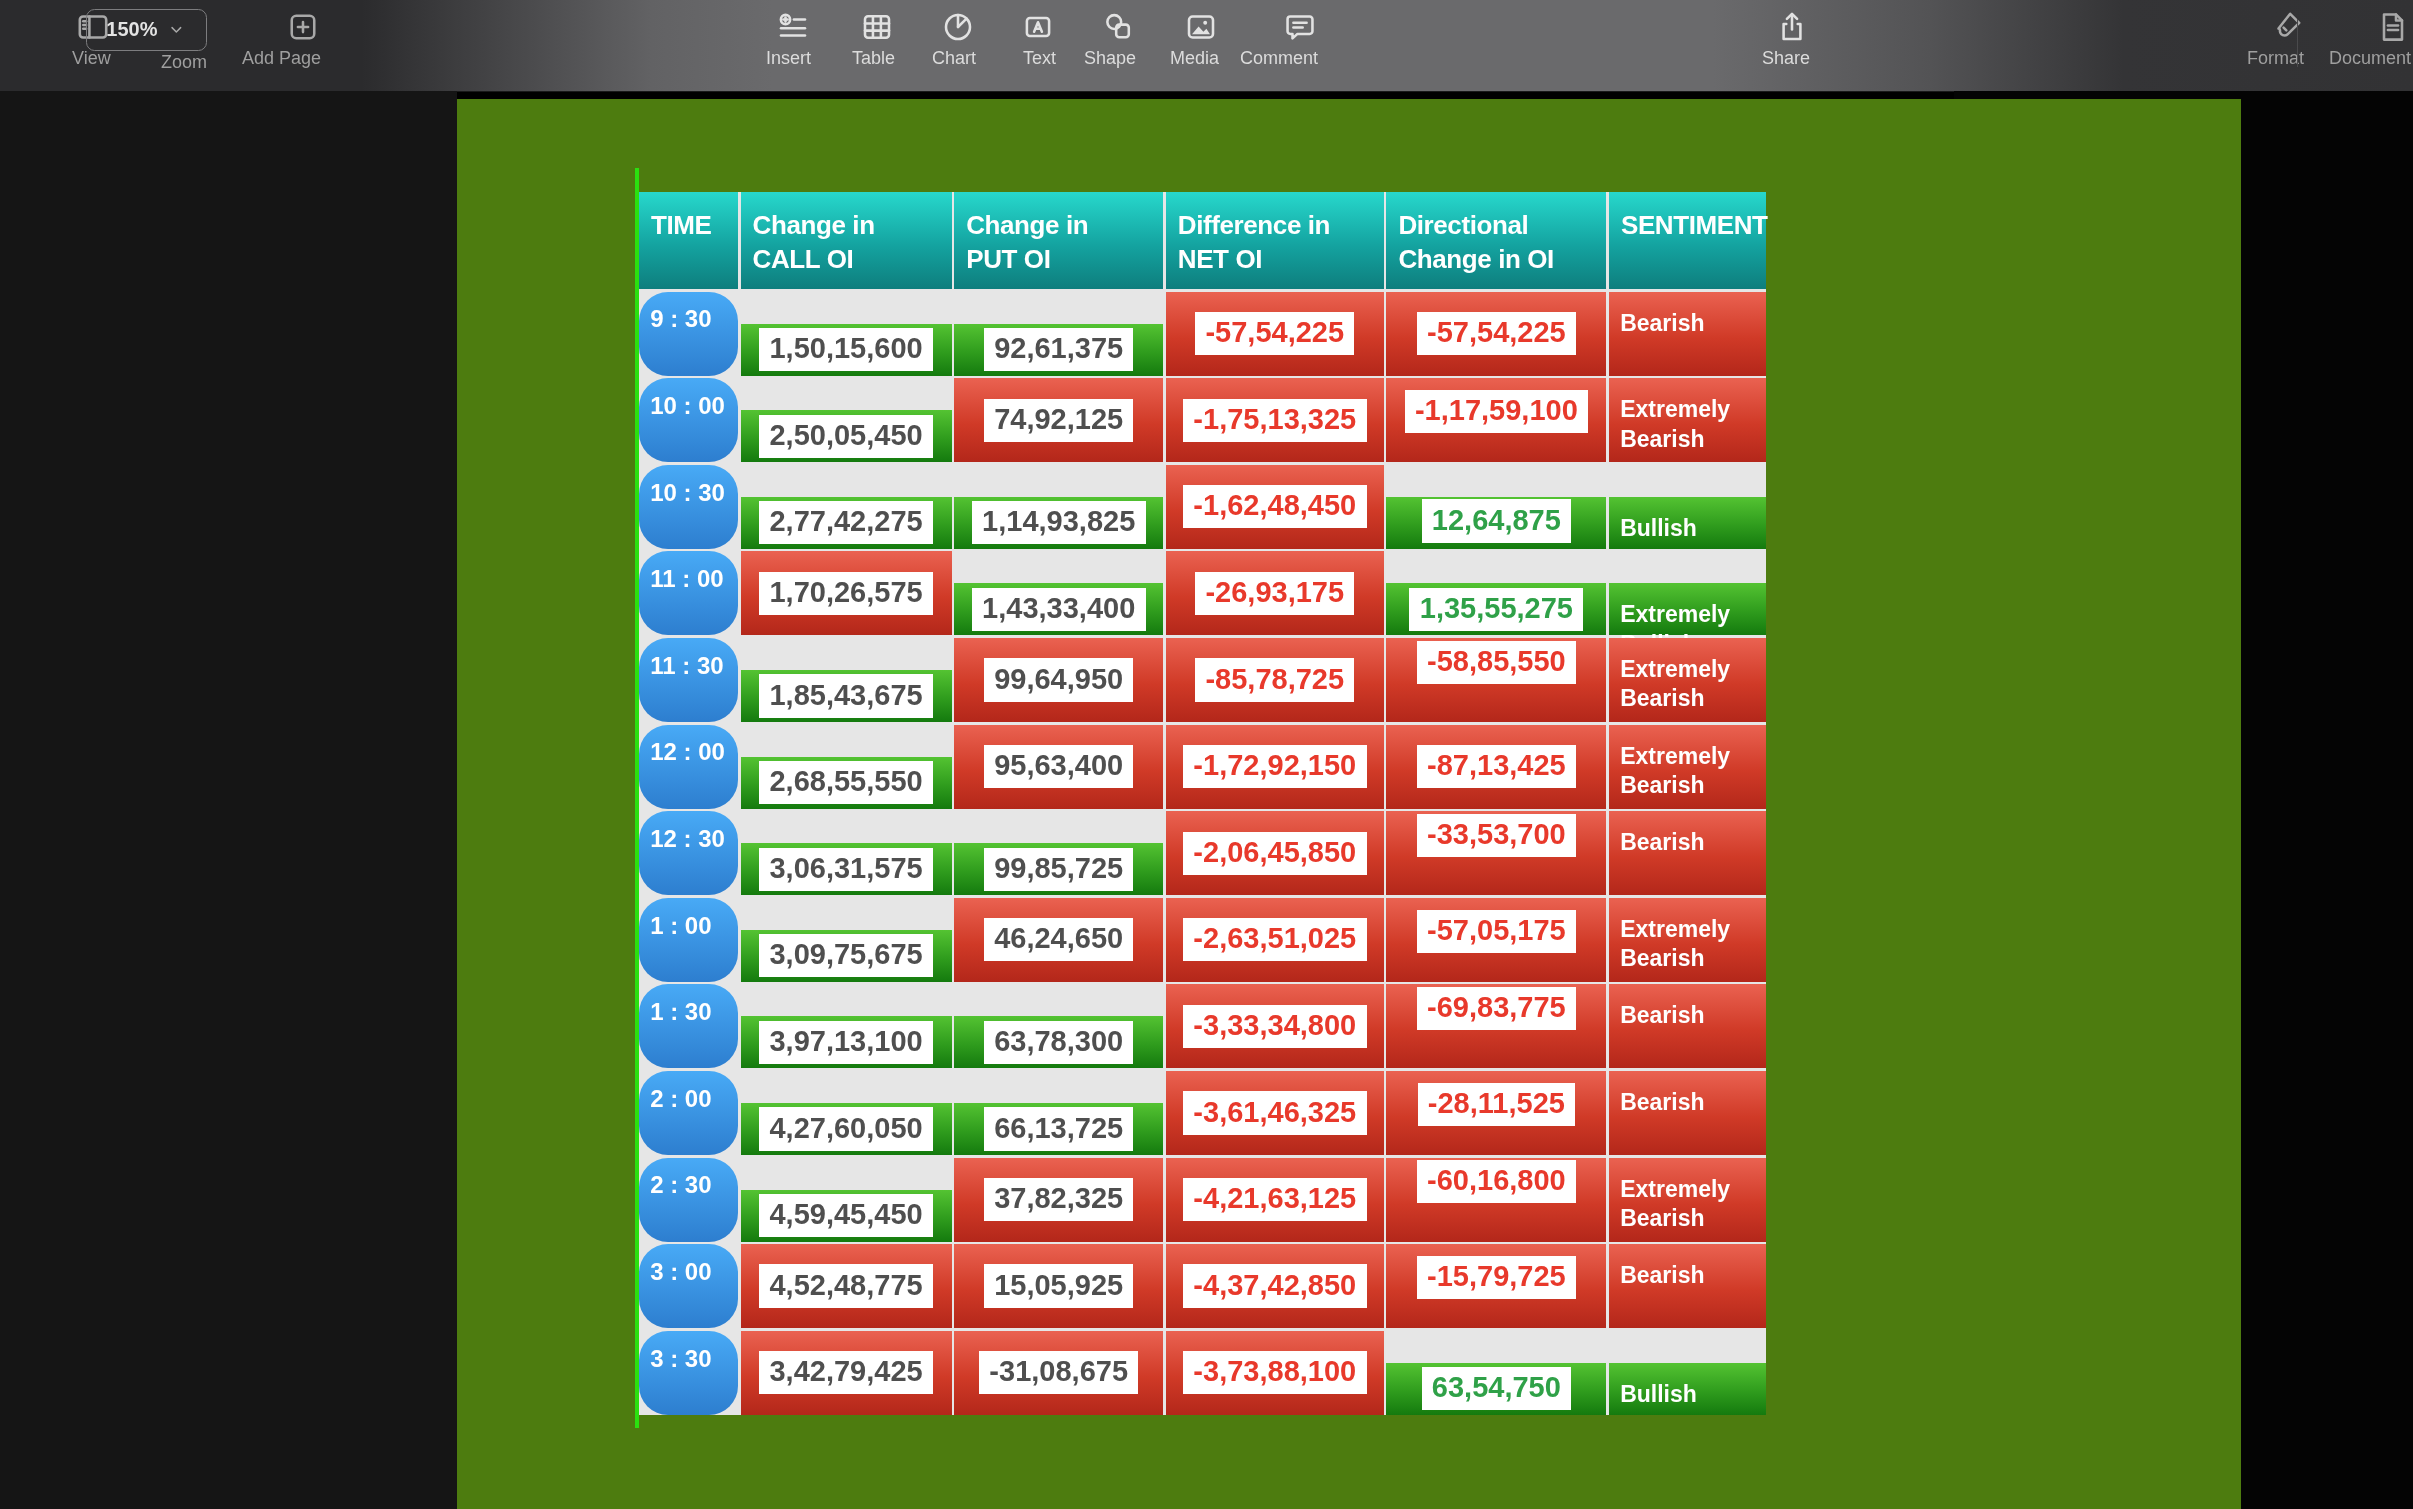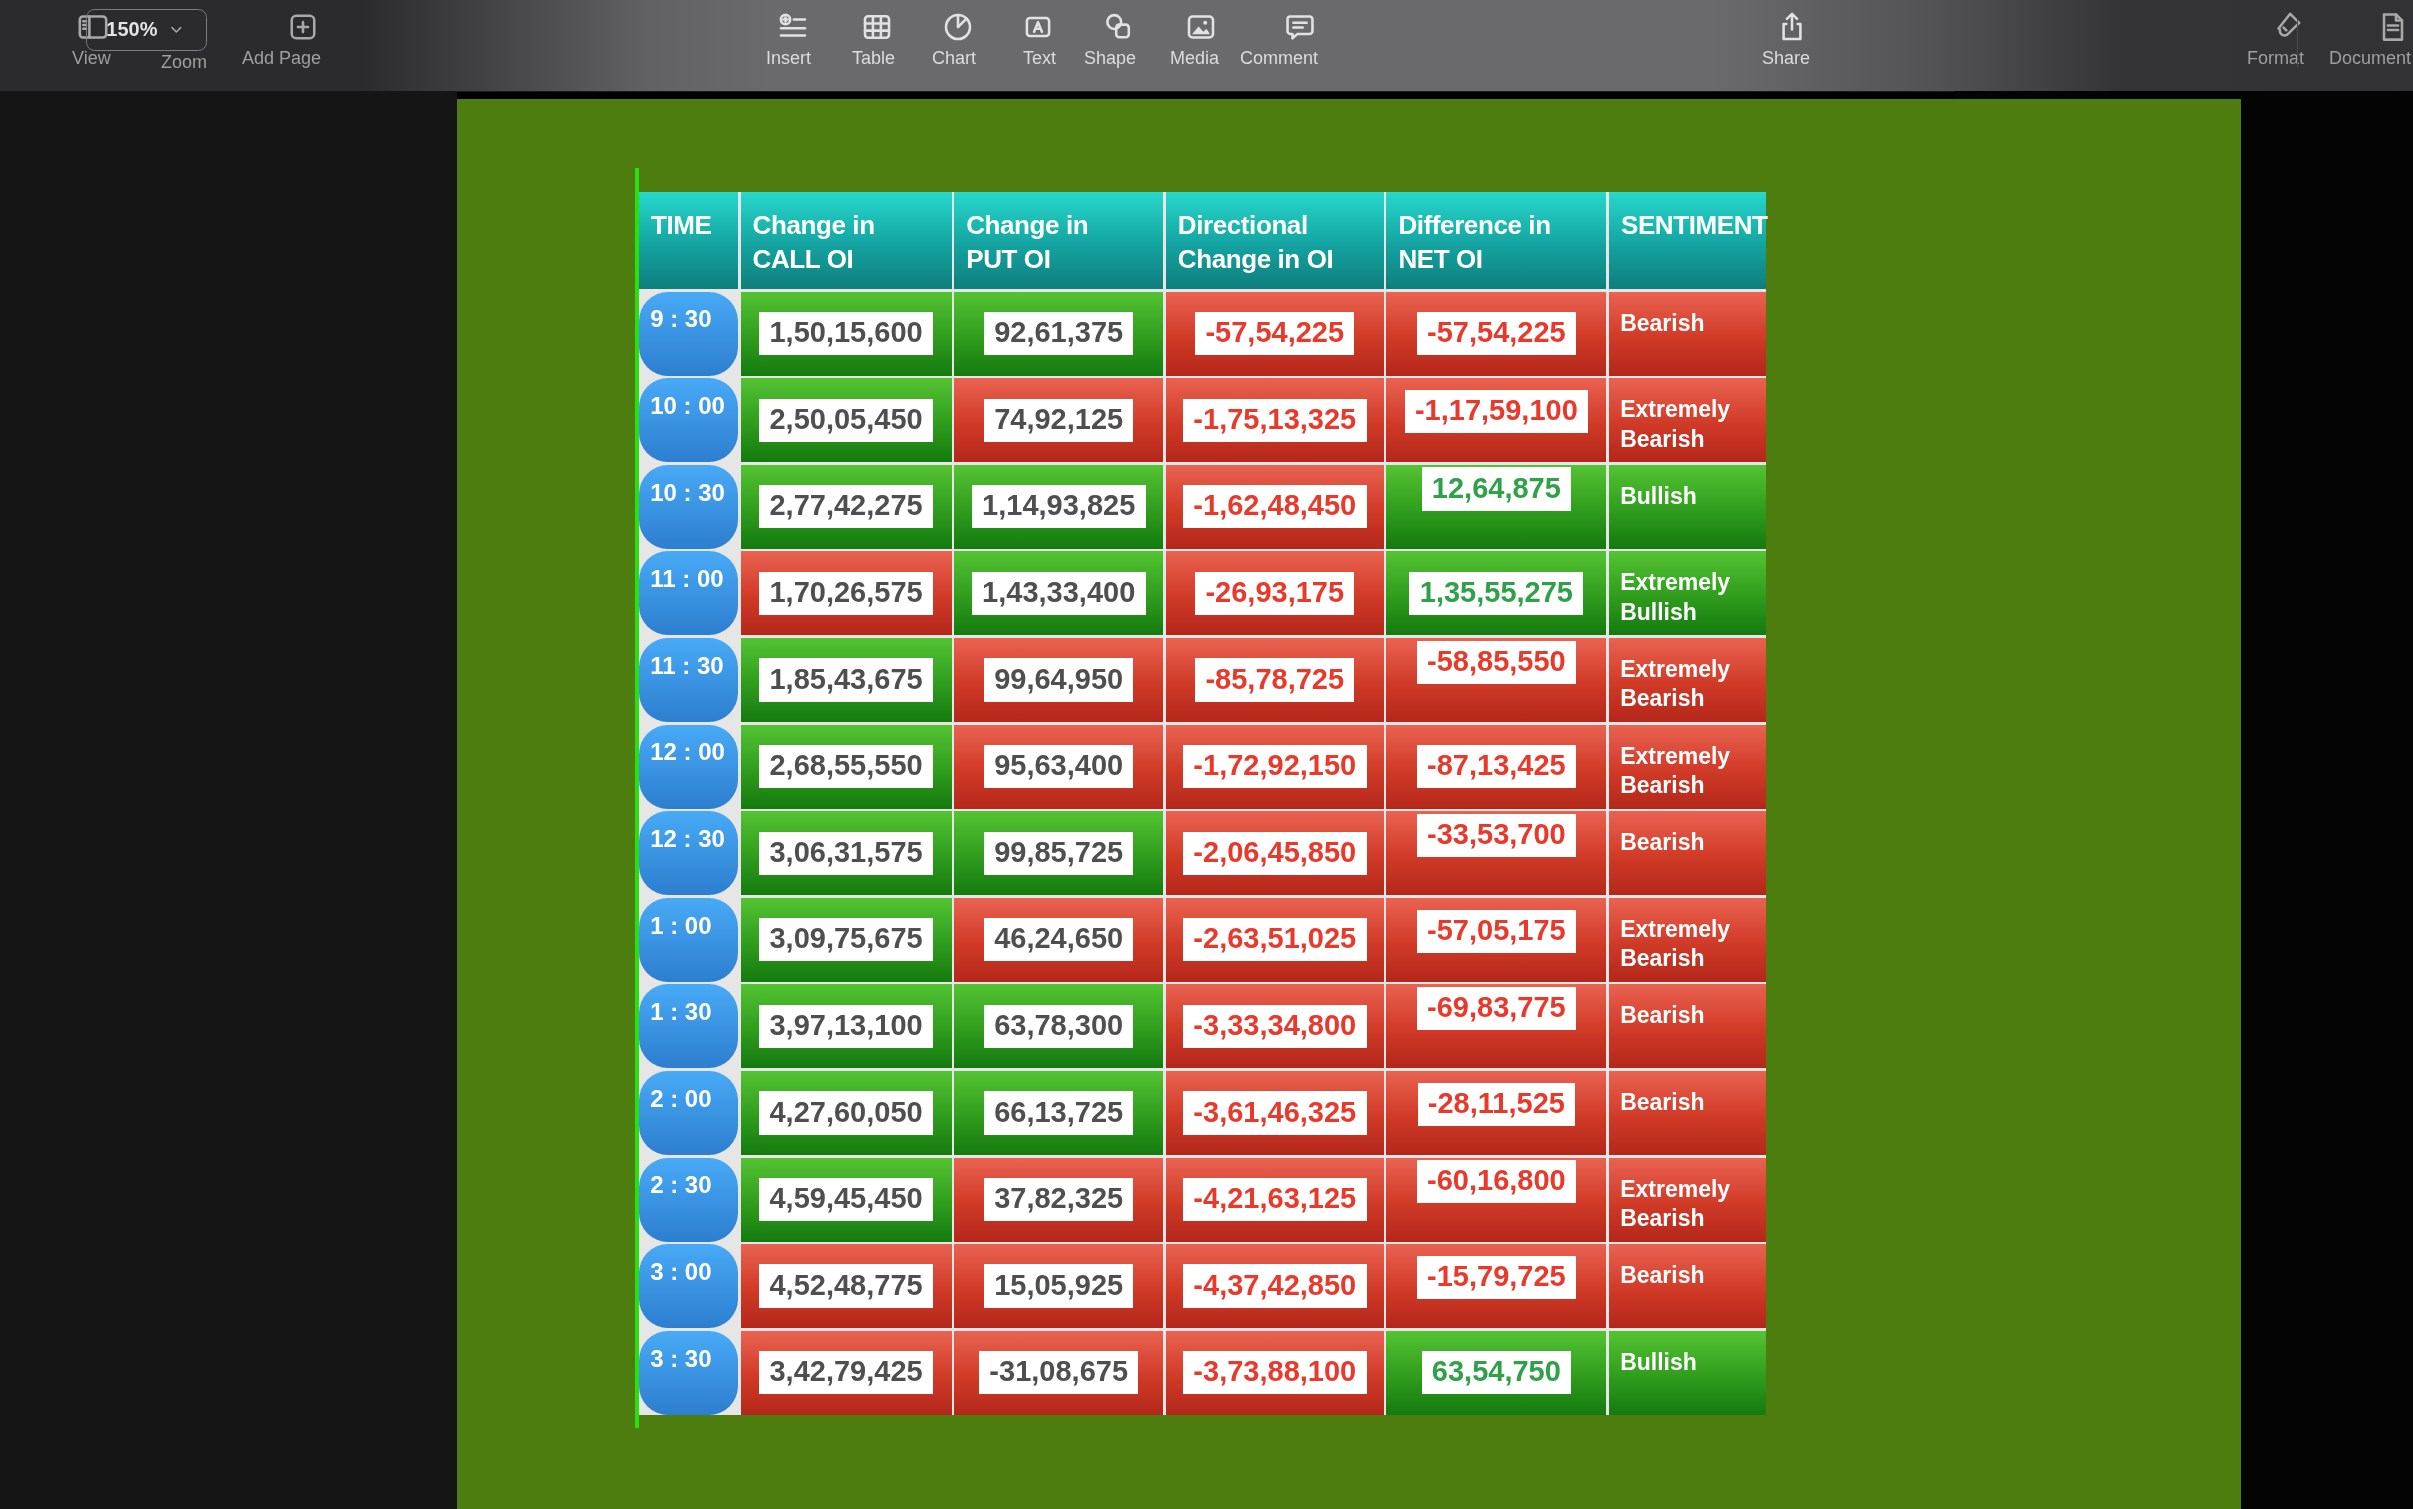--- a/index.html
+++ b/index.html
@@ -214,10 +214,10 @@
 CALL OI</div>
         <div class="cell hdr">Change in
 PUT OI</div>
+        <div class="cell hdr">Difference in
+NET OI</div>
         <div class="cell hdr">Directional
 Change in OI</div>
-        <div class="cell hdr">Difference in
-NET OI</div>
         <div class="cell hdr">SENTIMENT</div>
         <div class="cell time">9 : 30</div>
         <div class="cell val bg-green va-center">

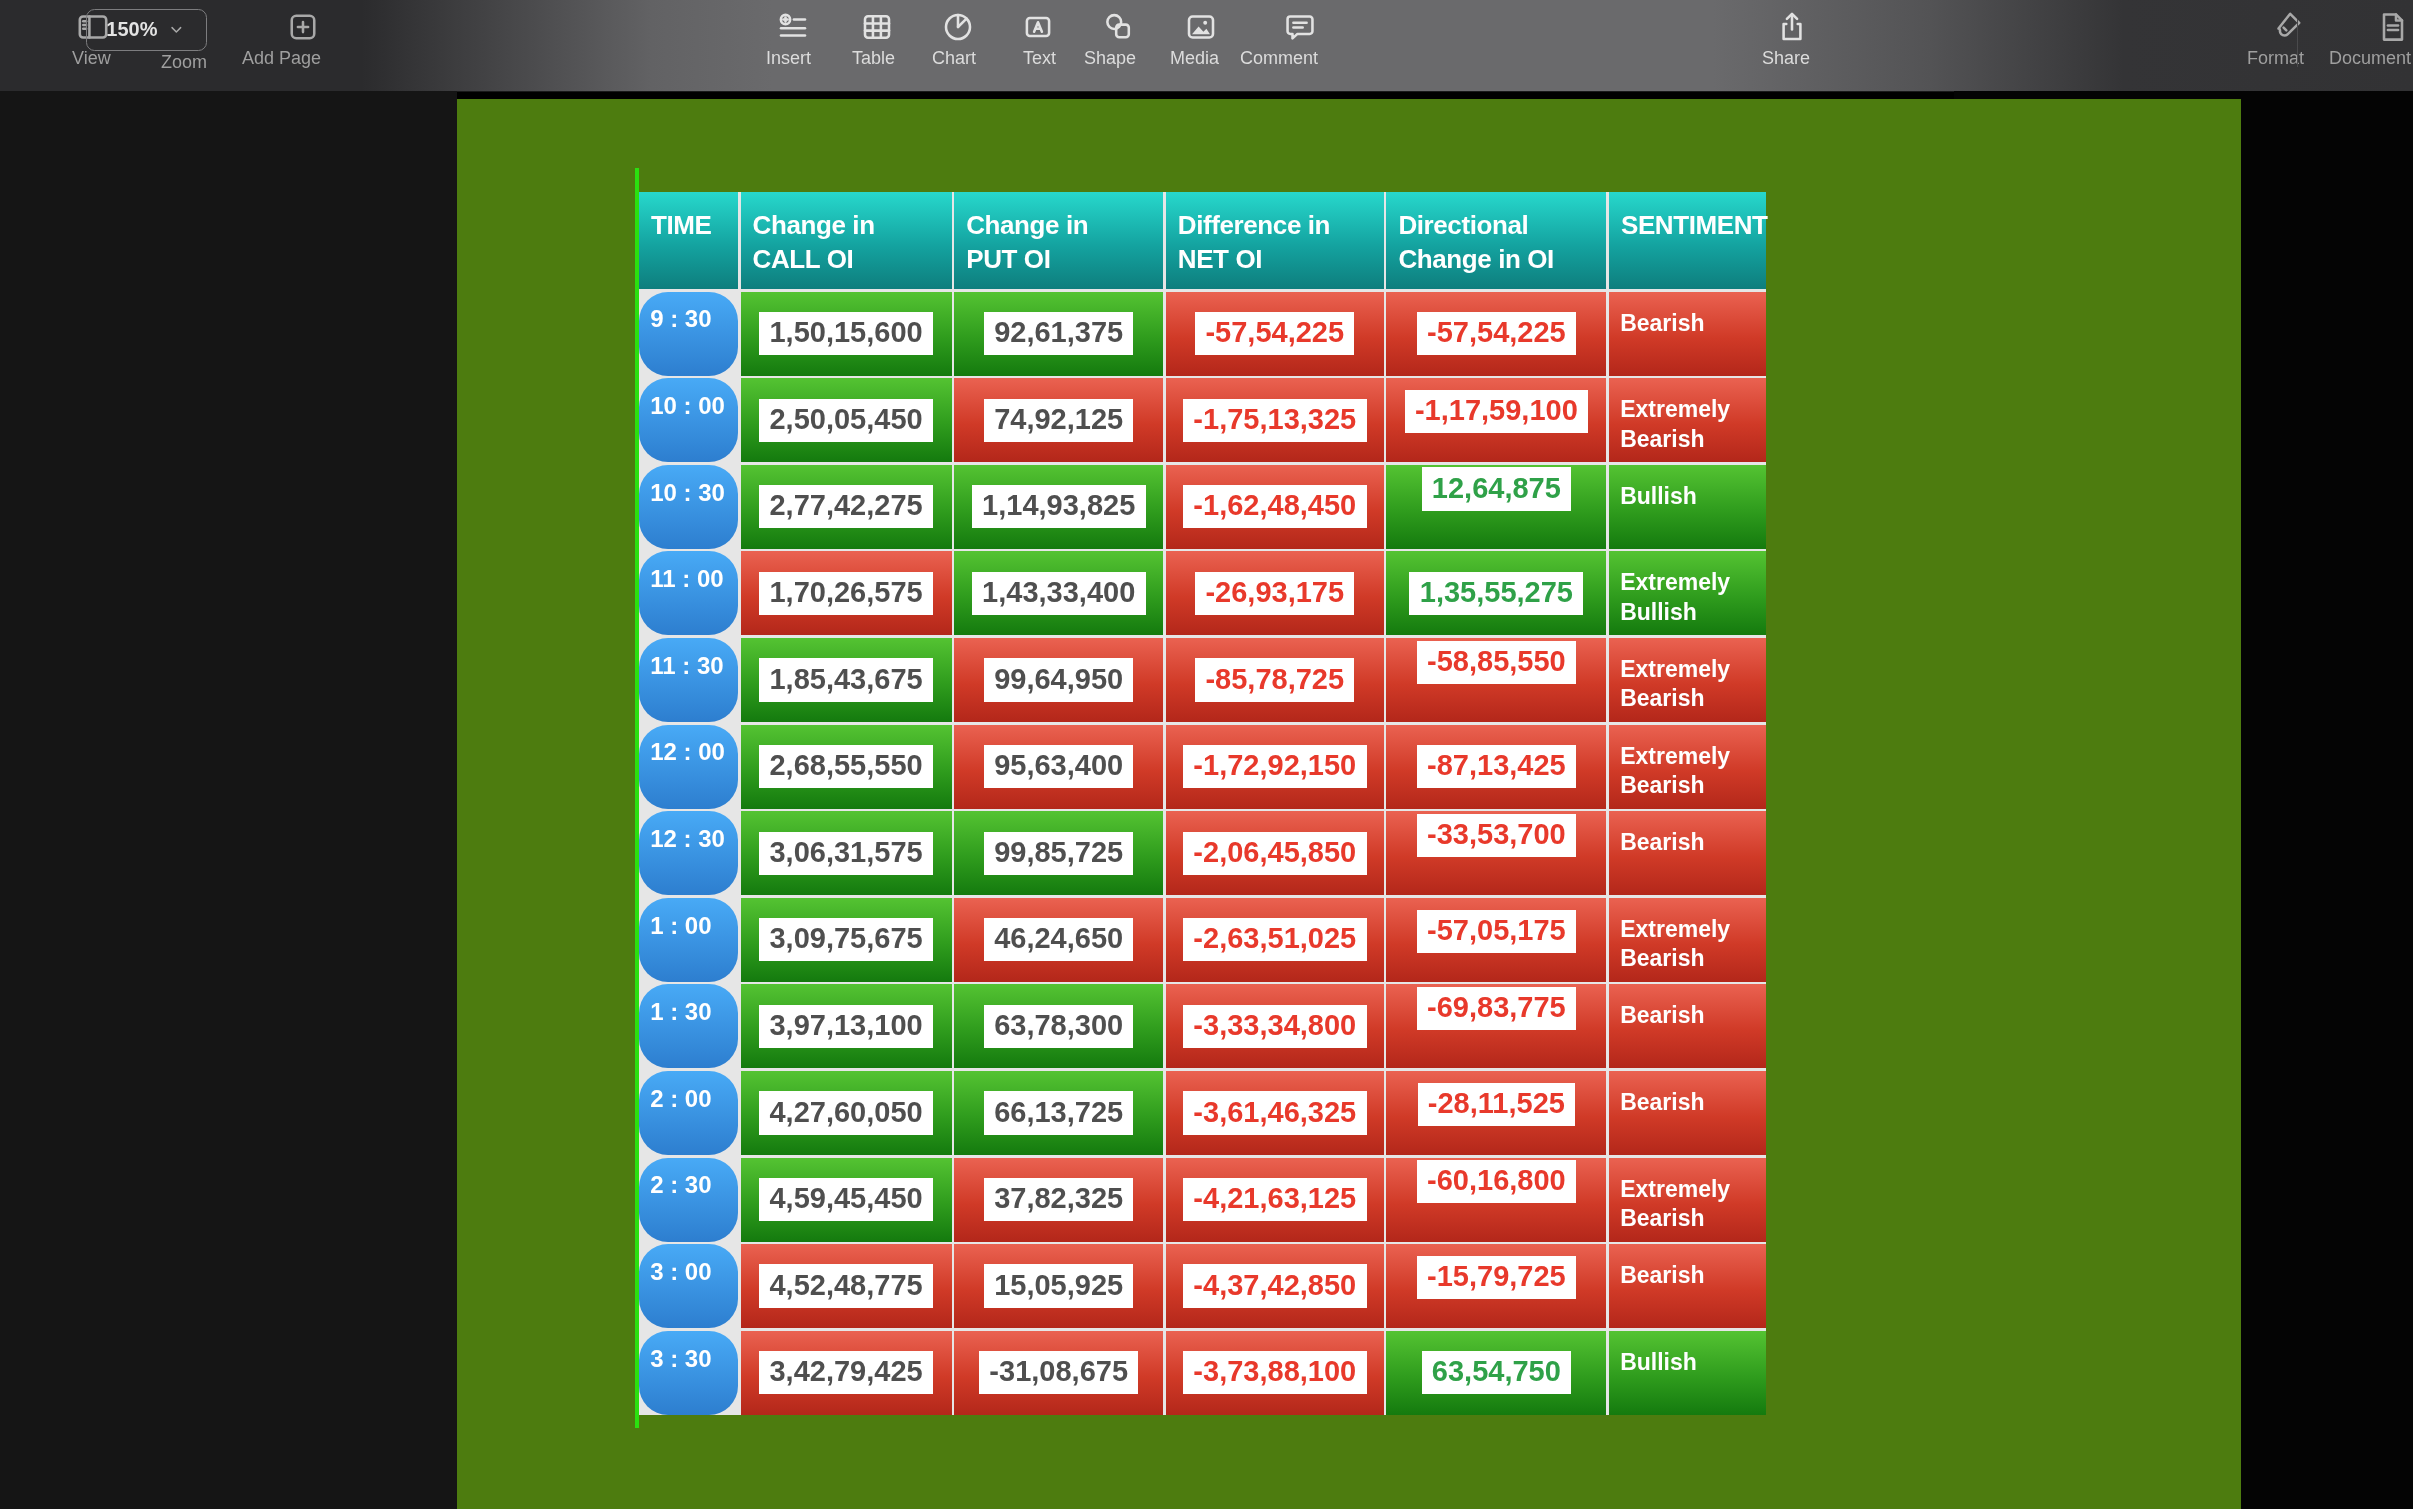--- a/index.html
+++ b/index.html
@@ -36,7 +36,7 @@
     padding:17px 0 0 12px;white-space:pre-line;letter-spacing:-0.4px;box-sizing:border-box;}
   .time{background:linear-gradient(180deg,#48aaf6 0%,#2d7ecf 100%);
     color:#fff;font-weight:700;font-size:24px;padding:13.8px 0 0 11.2px;box-sizing:border-box;border-radius:29px;}
-  .bg-green{background:linear-gradient(180deg,#54c332 0%,#2f9c1d 55%,#147a0e 100%);}
+  .bg-green{background:linear-gradient(180deg,#54c332 0%,#2f9c1d 55%,#147a0e 100%);margin-top:32px;}
   .bg-red{background:linear-gradient(180deg,#ea6251 0%,#d03a27 55%,#b3271a 100%);}
   .val{display:flex;align-items:center;justify-content:center;}
   .val.va-high{align-items:flex-start;padding-top:12px;box-sizing:border-box;}

